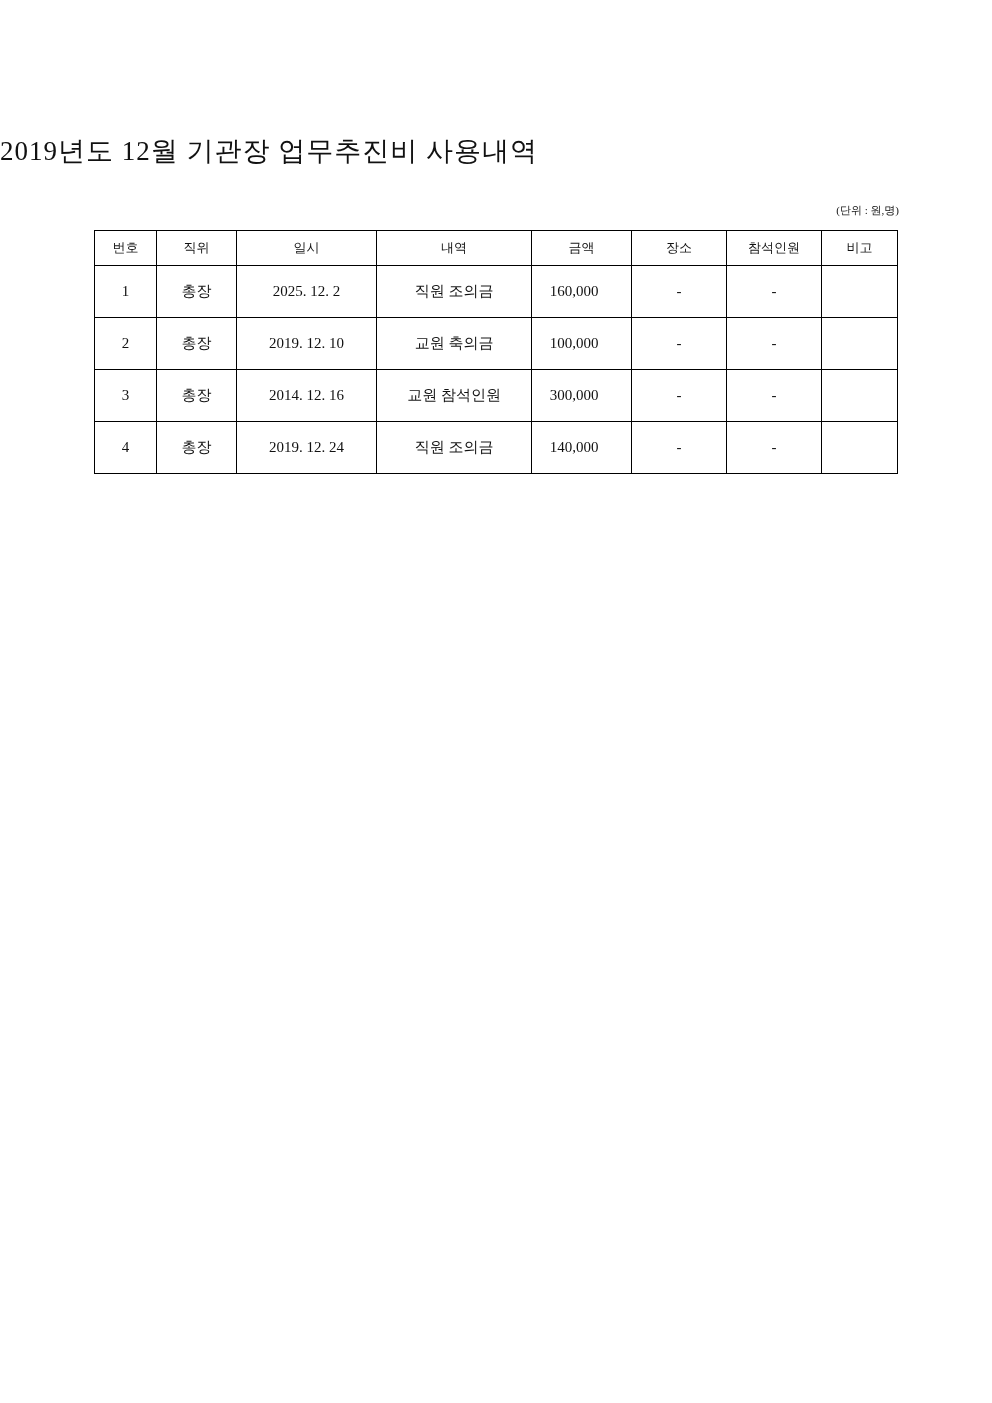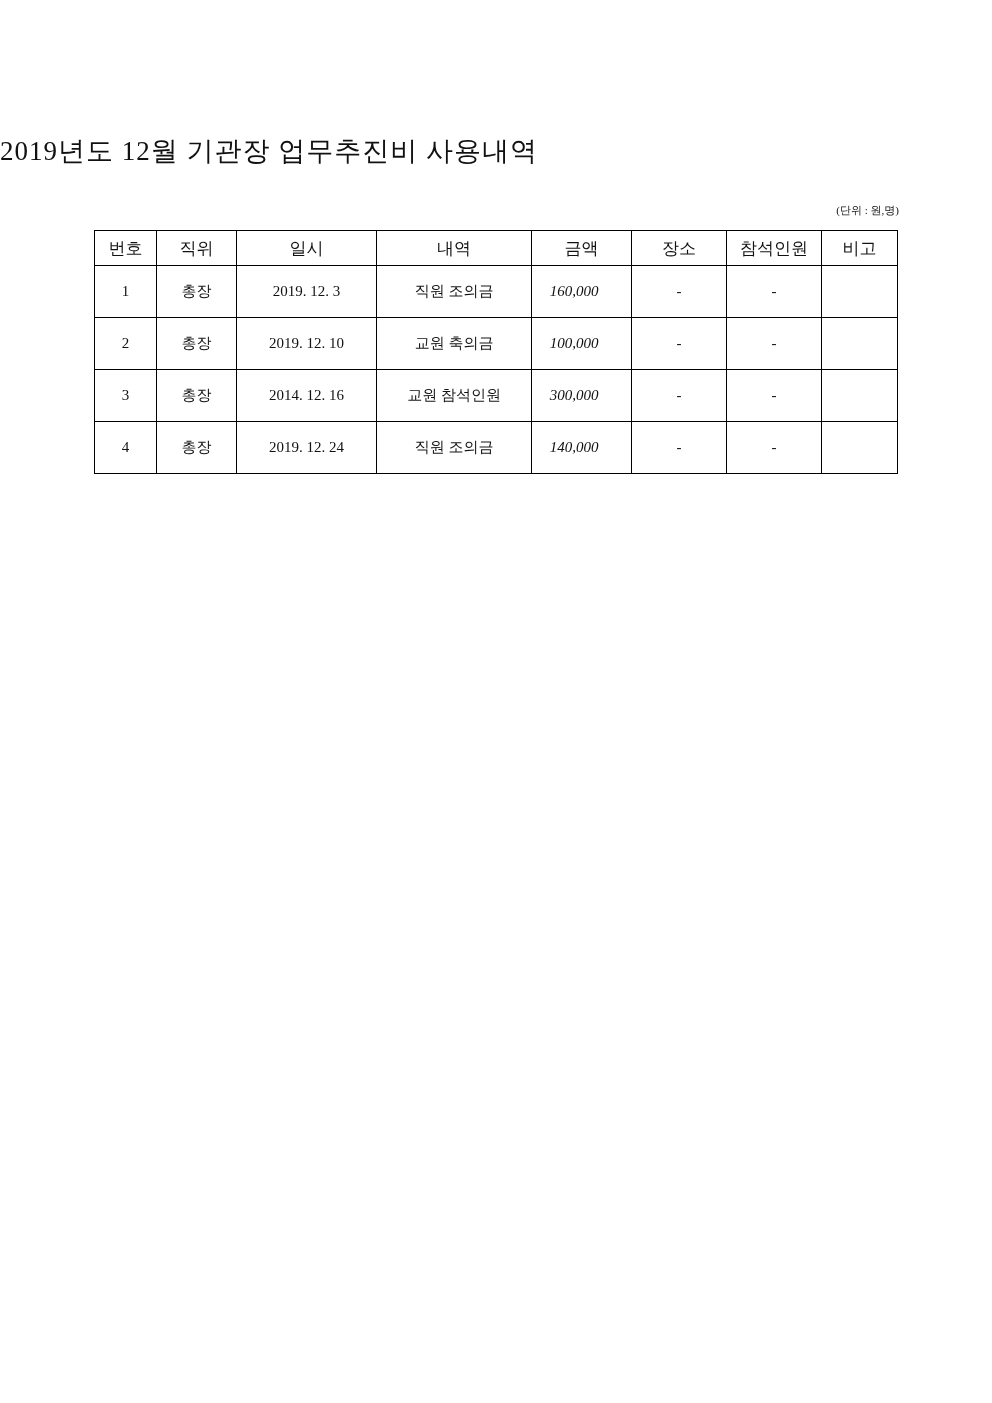--- a/index.html
+++ b/index.html
@@ -69,7 +69,7 @@
 
   table.usage thead th {
     height: 32px;
-    font-size: 17px;
+    font-size: 13px;
     font-weight: normal;
     background: #ffffff;
   }

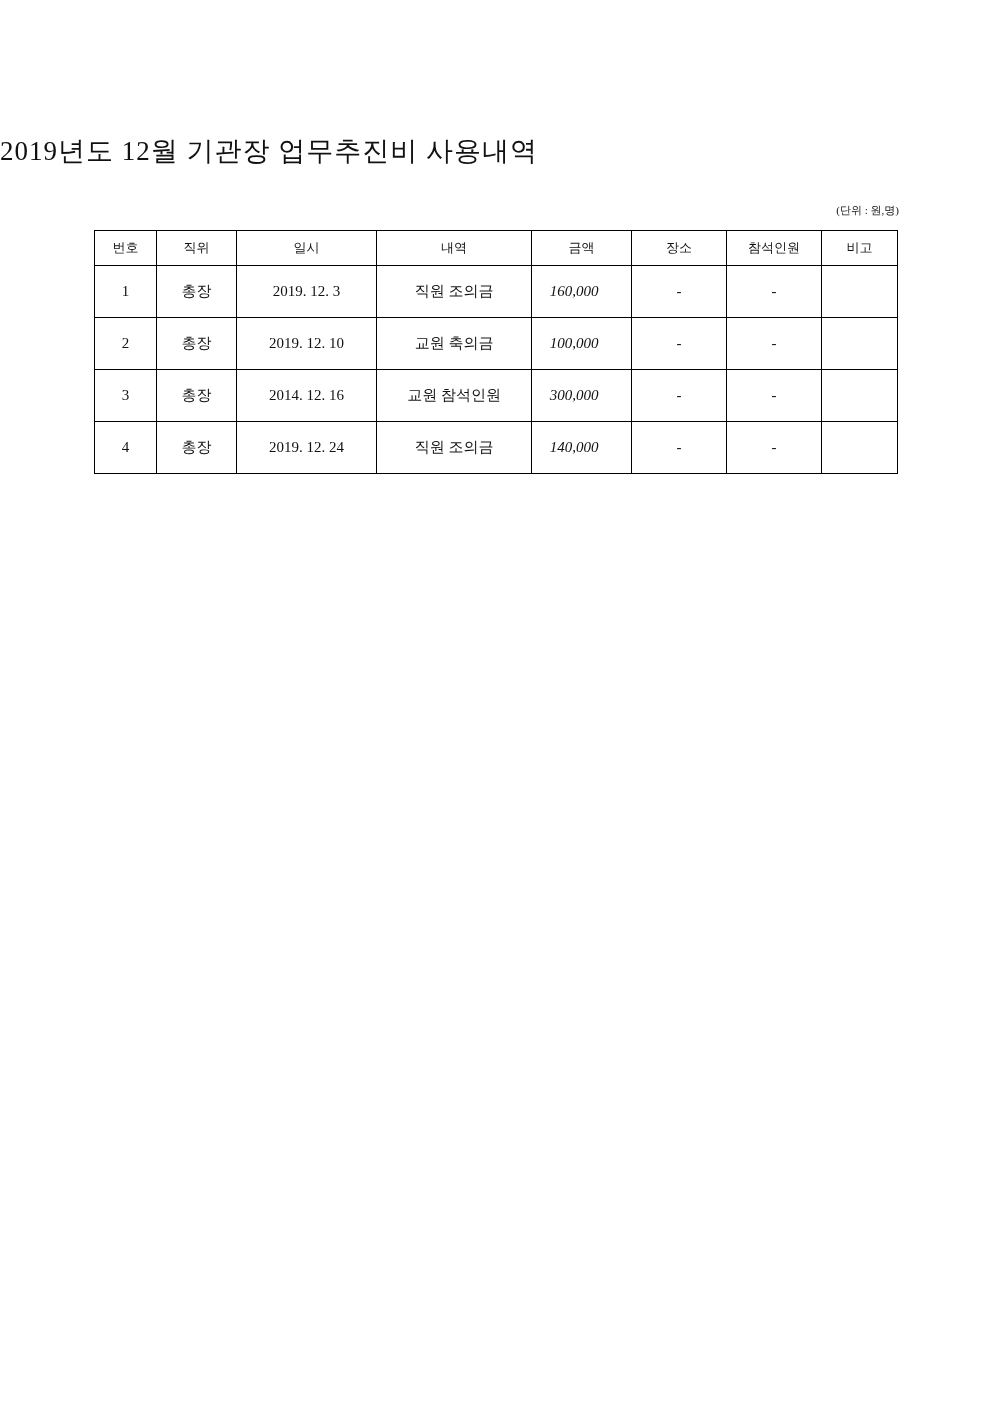--- a/index.html
+++ b/index.html
@@ -136,7 +136,7 @@
         <tr>
           <td>1</td>
           <td>총장</td>
-          <td>2019. 12. 3</td>
+          <td>2025. 12. 2</td>
           <td>직원 조의금</td>
           <td class="amount">160,000</td>
           <td class="dash">-</td>

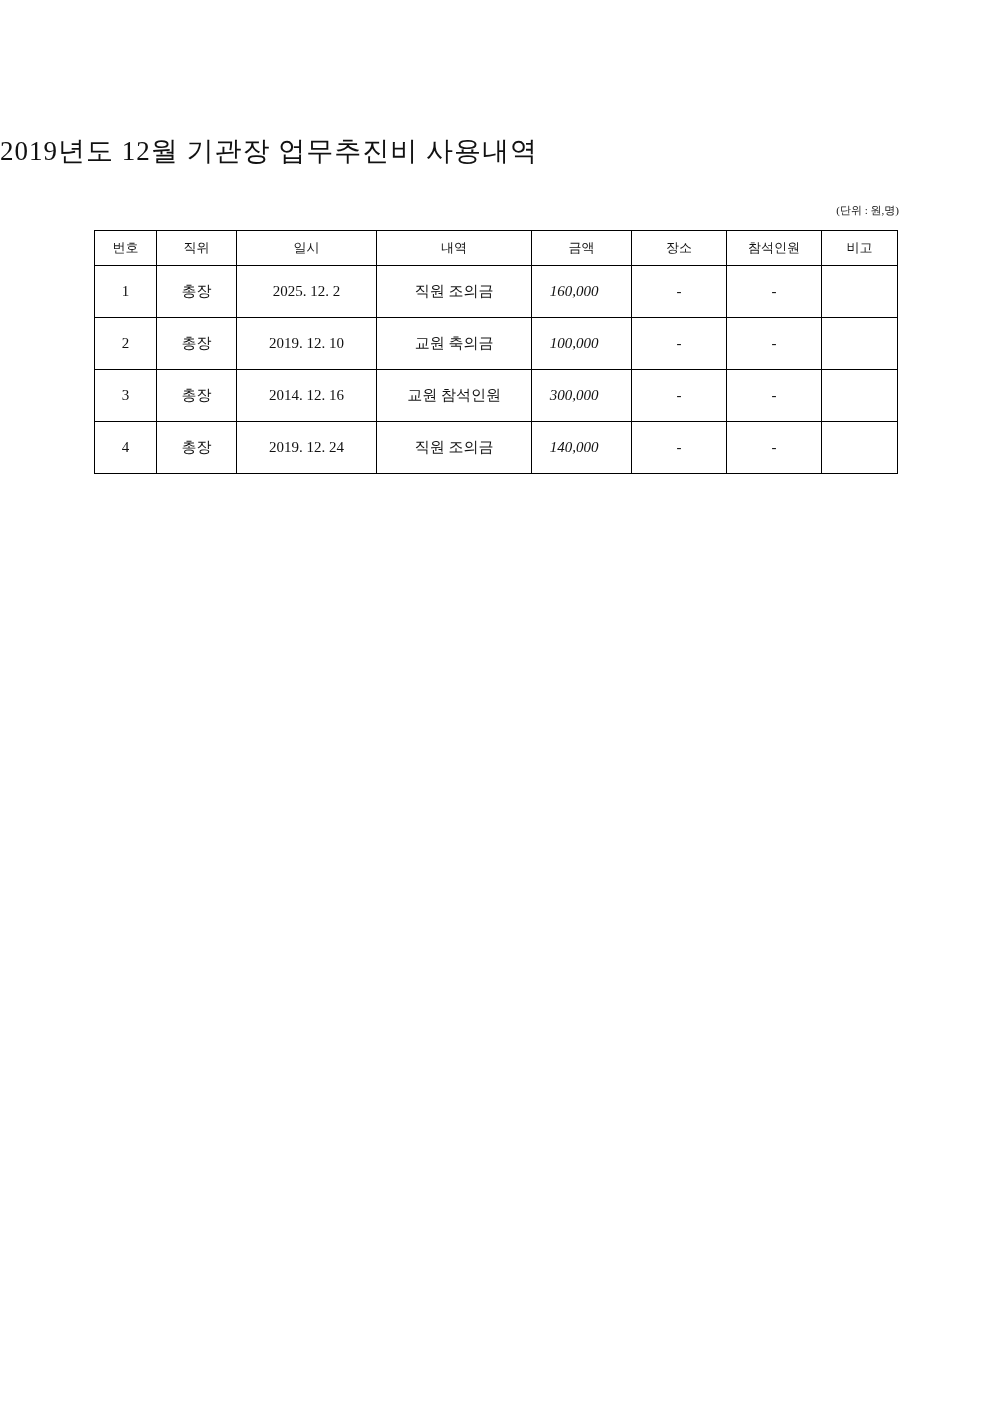--- a/index.html
+++ b/index.html
@@ -92,7 +92,6 @@
   td.amount {
     text-align: right;
     padding-right: 16px;
-    font-style: italic;
   }
 
   td.dash, td.empty {

